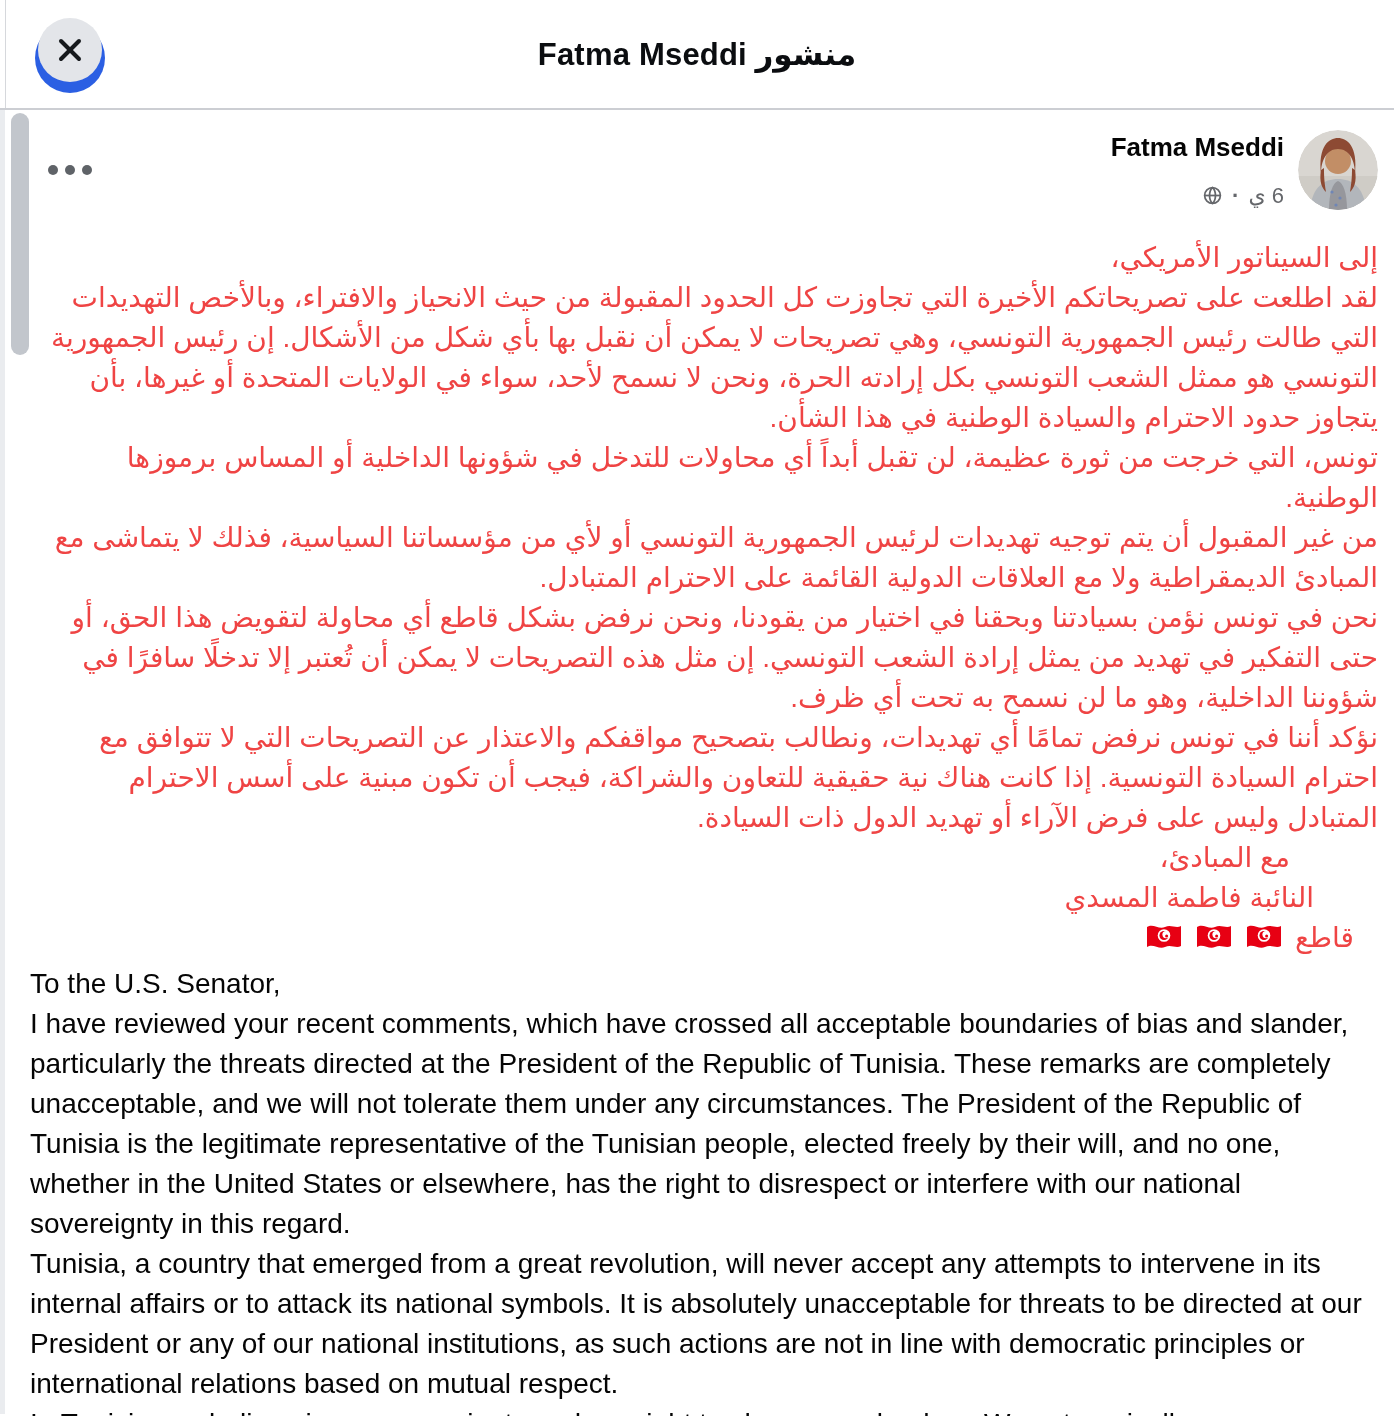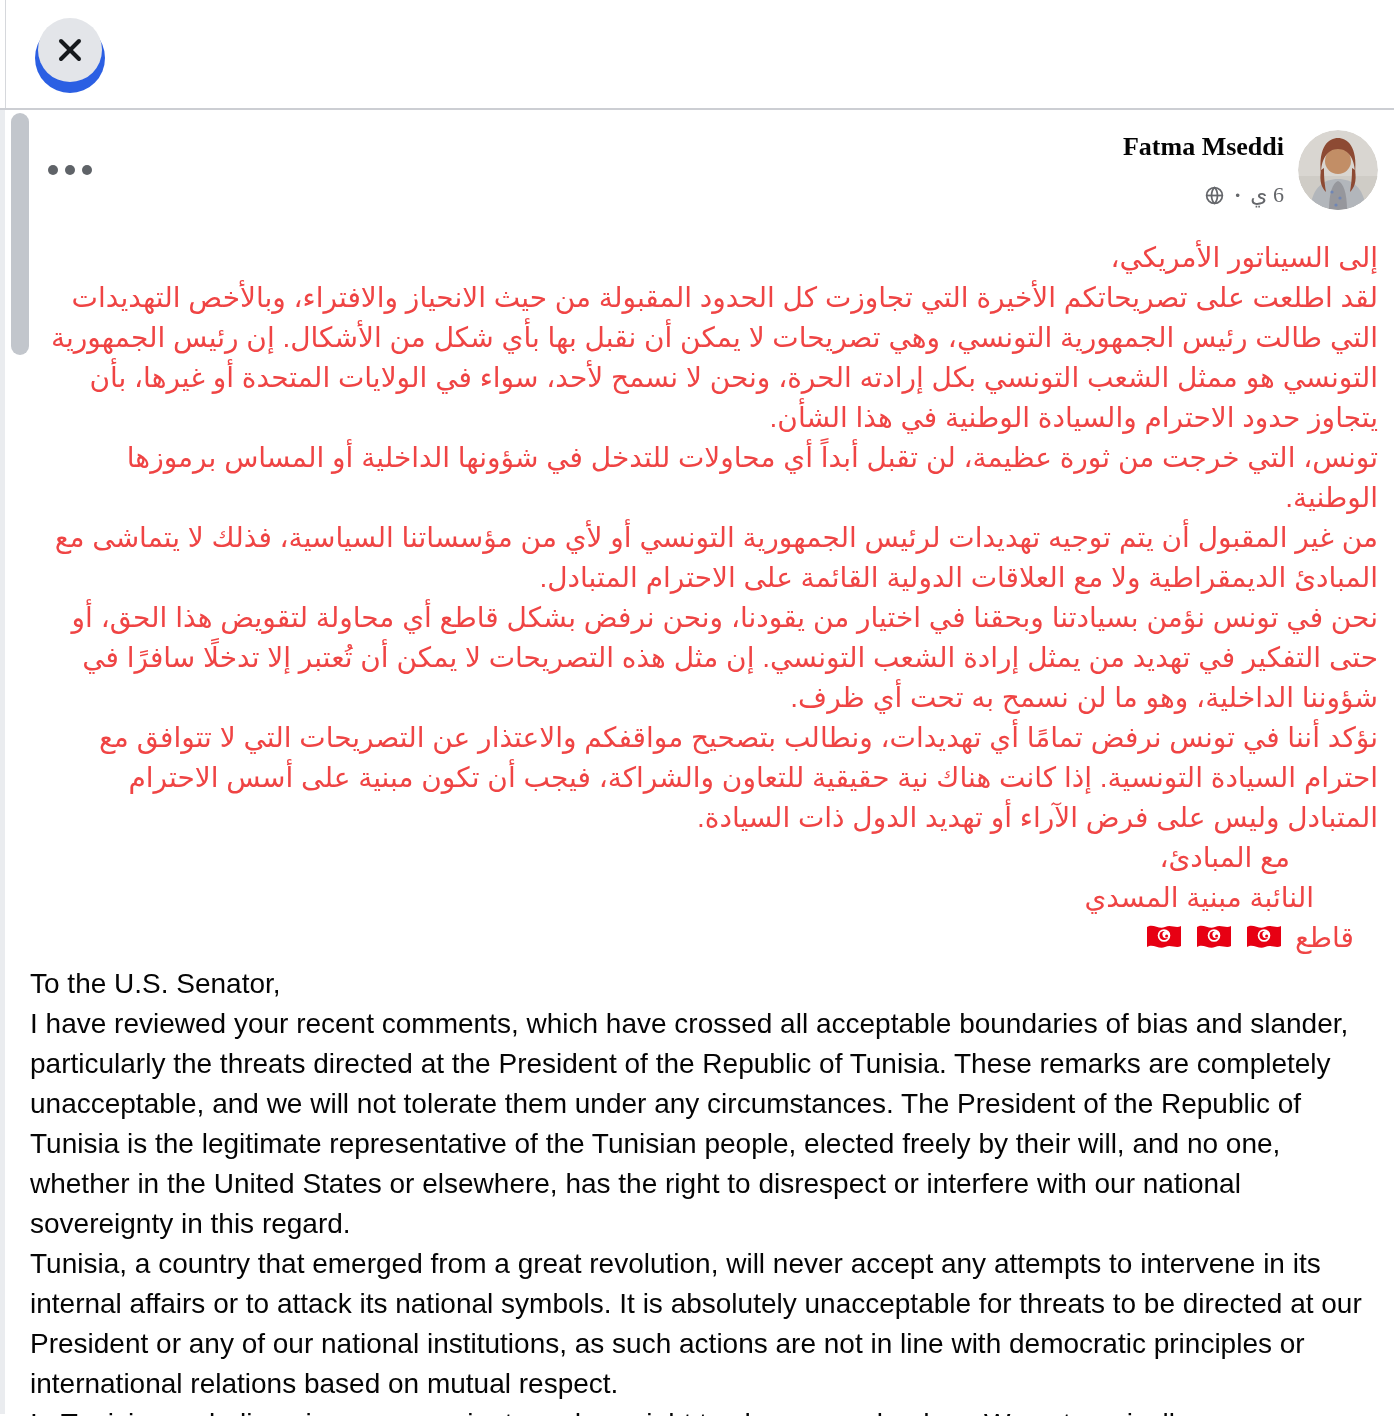--- a/index.html
+++ b/index.html
@@ -61,6 +61,7 @@
         </svg>
       </button>
     </div>
+    <h1 class="title" dir="rtl">منشور Fatma Mseddi</h1>
   </header>
 
   <div class="content">

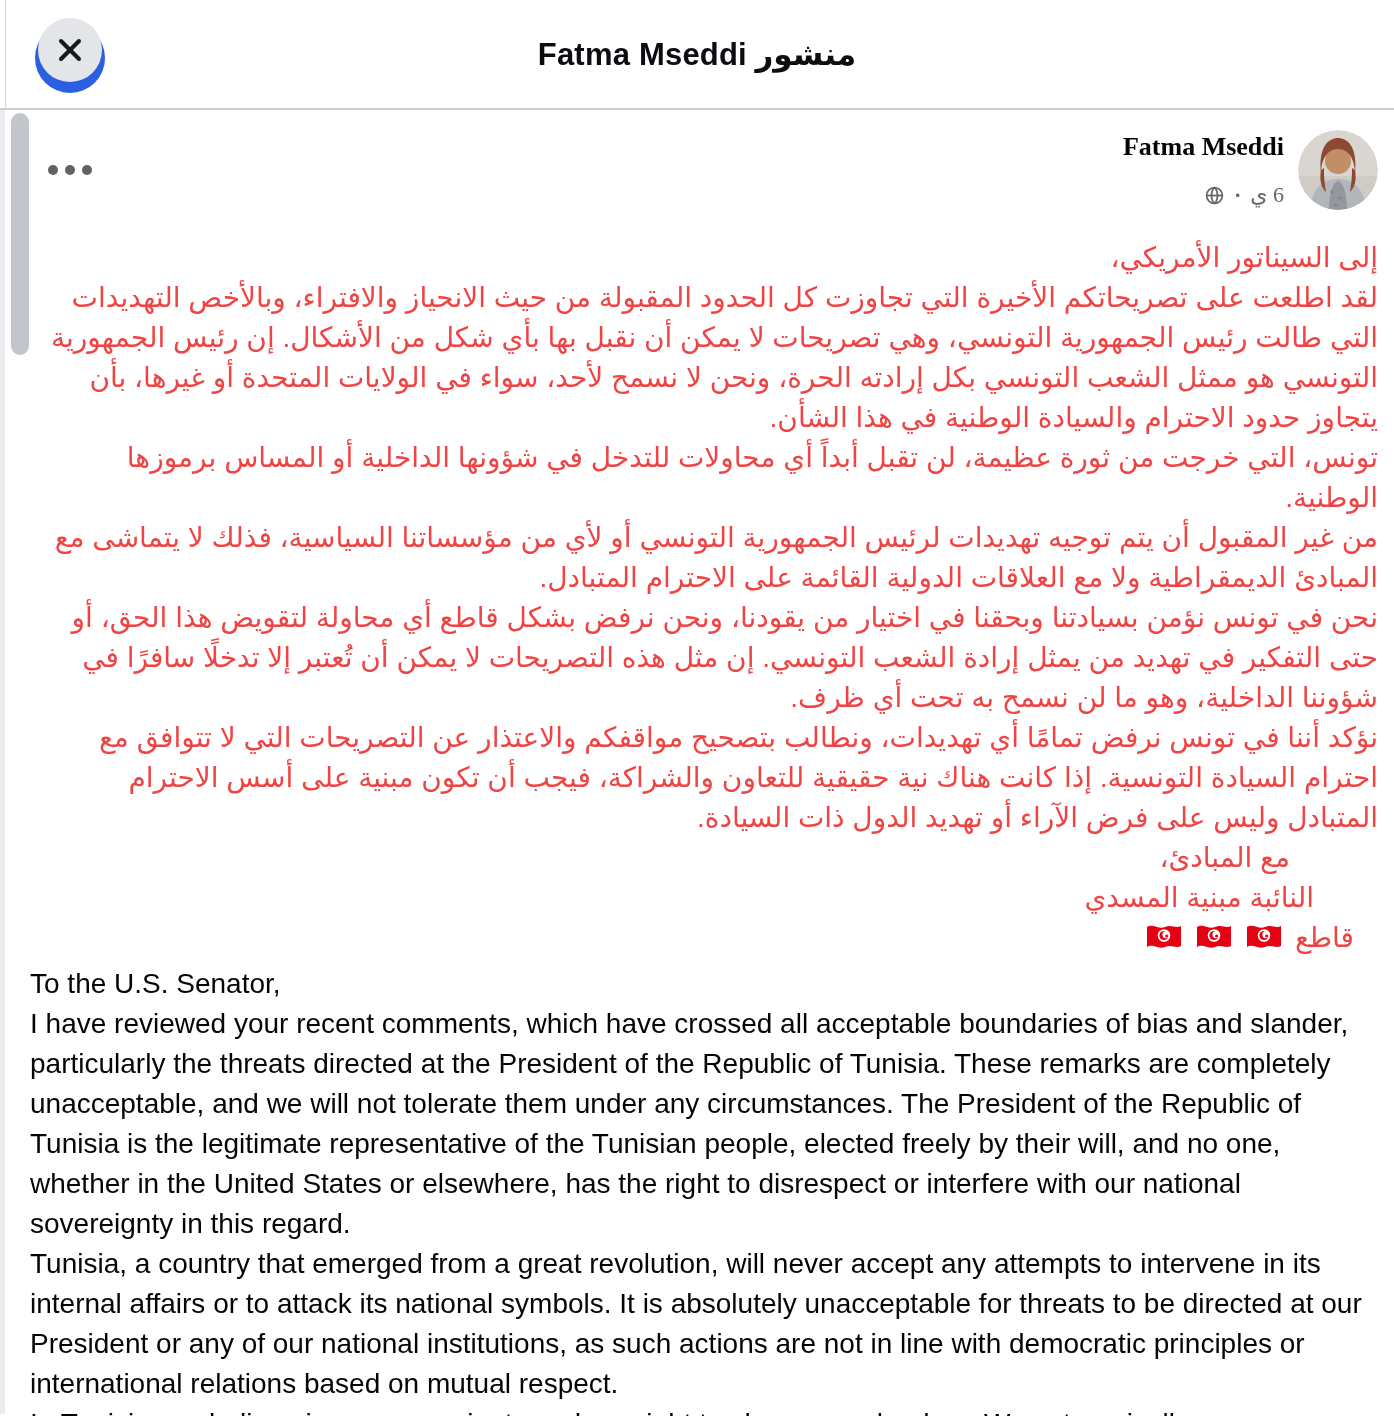--- a/index.html
+++ b/index.html
@@ -28,7 +28,7 @@
   
   .post-header { direction:rtl; display:flex; align-items:center; gap:14px; height:80px; margin-bottom:28px; }
   .avatar { width:80px; height:80px; border-radius:50%; overflow:hidden; flex:0 0 auto; cursor:pointer; }
-  .author { display:flex; flex-direction:column; gap:20px;font-family:Liberation Serif, serif; }
+  .author { display:flex; flex-direction:column; gap:20px; }
   .name { font-size:26px; font-weight:700; color:#050505; cursor:pointer; }
   .meta { display:flex; align-items:center; gap:9px; color:#65676b; font-size:22px; }
   .meta .sep { font-weight:700; }

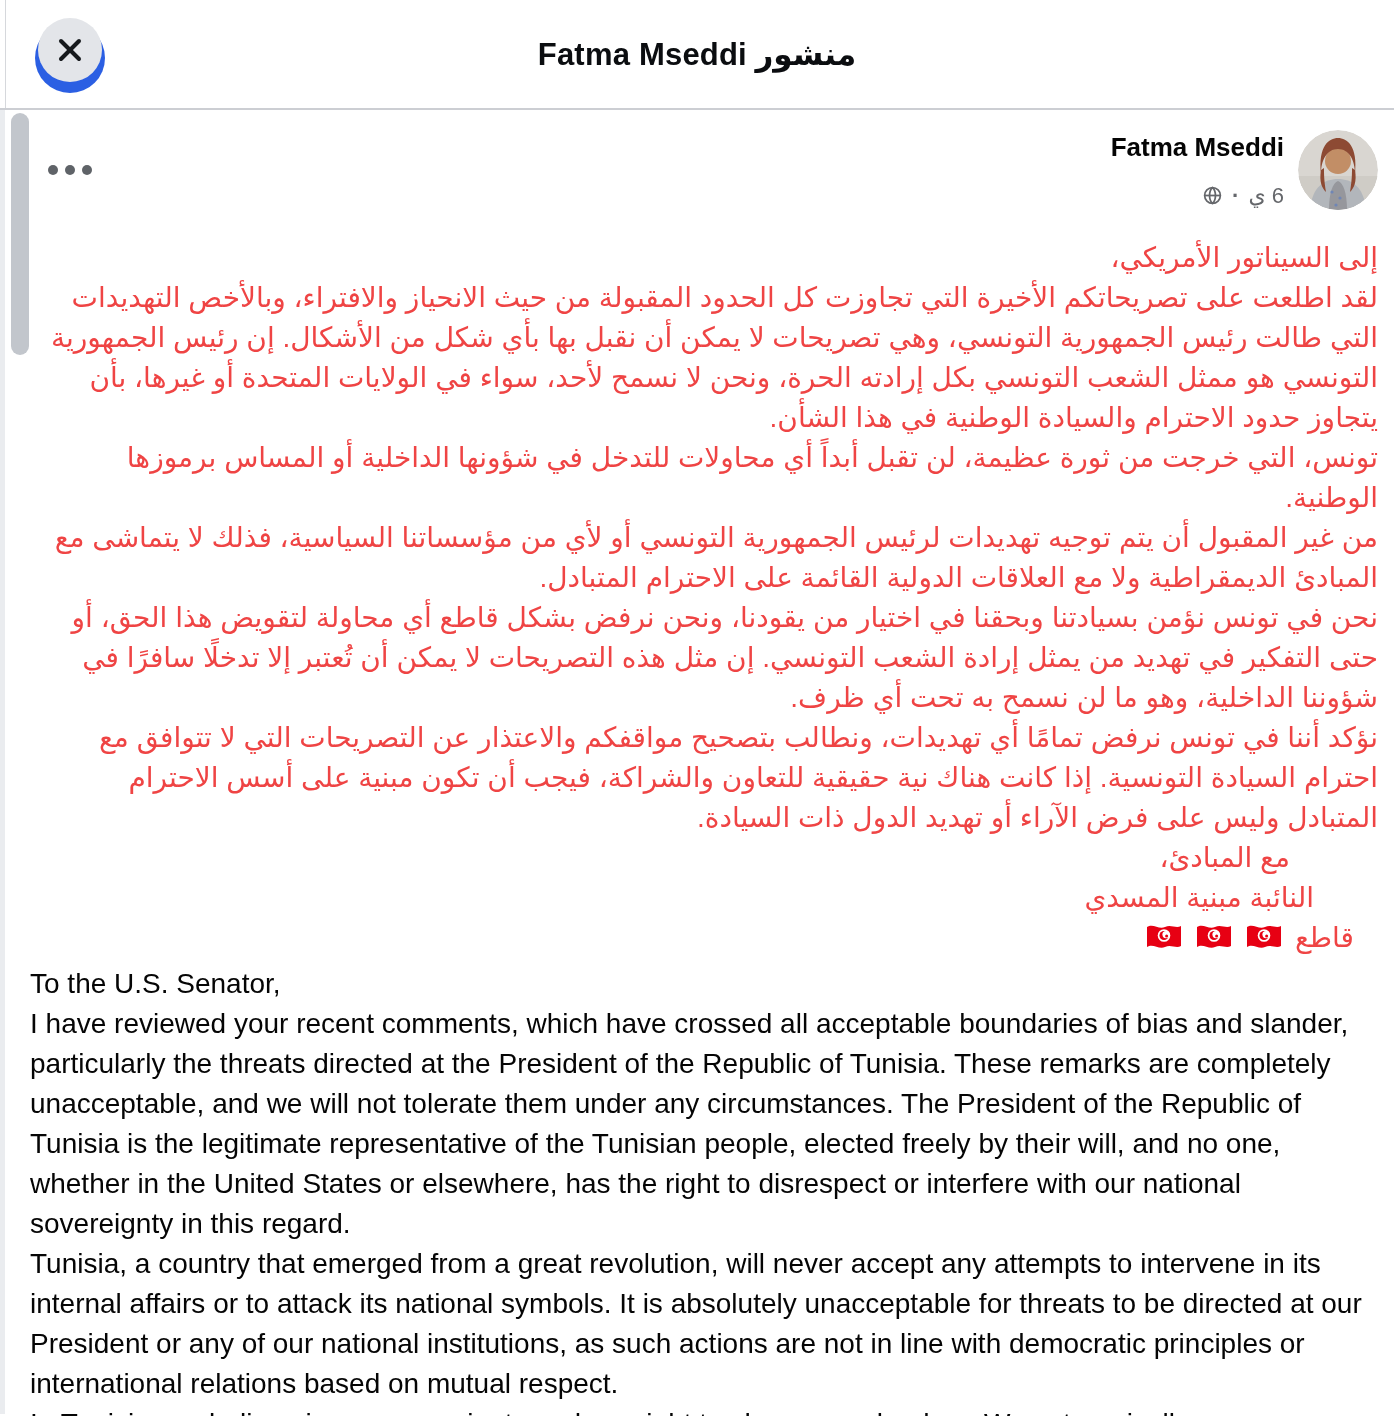--- a/index.html
+++ b/index.html
@@ -118,7 +118,7 @@
 نؤكد أننا في تونس نرفض تمامًا أي تهديدات، ونطالب بتصحيح مواقفكم والاعتذار عن التصريحات التي لا تتوافق مع احترام السيادة التونسية. إذا كانت هناك نية حقيقية للتعاون والشراكة، فيجب أن تكون مبنية على أسس الاحترام المتبادل وليس على فرض الآراء أو تهديد الدول ذات السيادة.</div>
 
       <div class="sig s1">مع المبادئ،</div>
-      <div class="sig s2">النائبة مبنية المسدي</div>
+      <div class="sig s2">النائبة فاطمة المسدي</div>
       <div class="sig s3">
         <span>قاطع</span><svg class="flag" width="38" height="30" viewBox="0 0 38 30">
           <path d="M2,5 C8,1 14,8 20,5 C26,2 31,7 36,4 L36,24 C31,27 26,22 20,25 C14,28 8,21 2,25 Z" fill="#e70013"></path>

